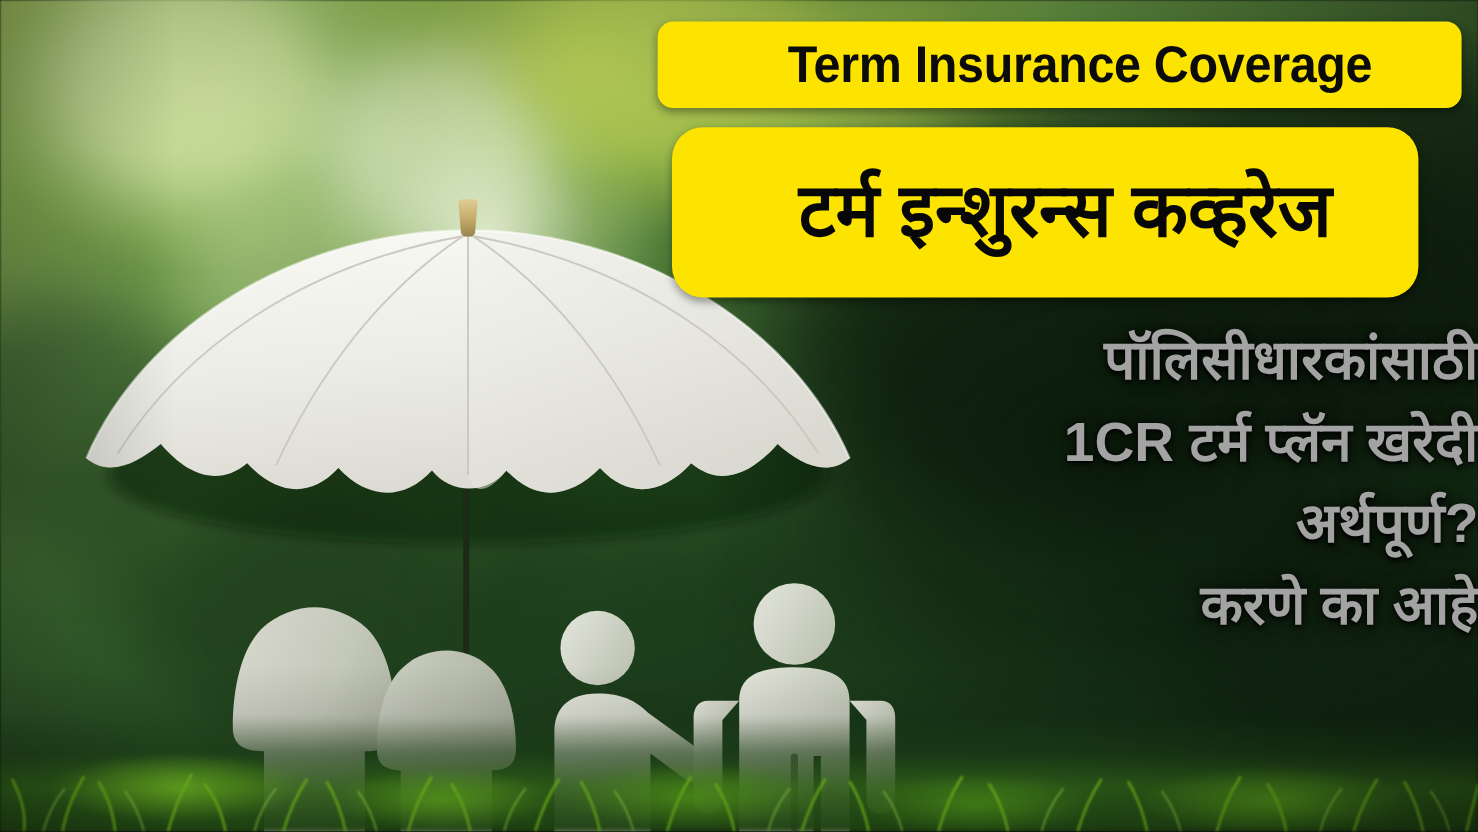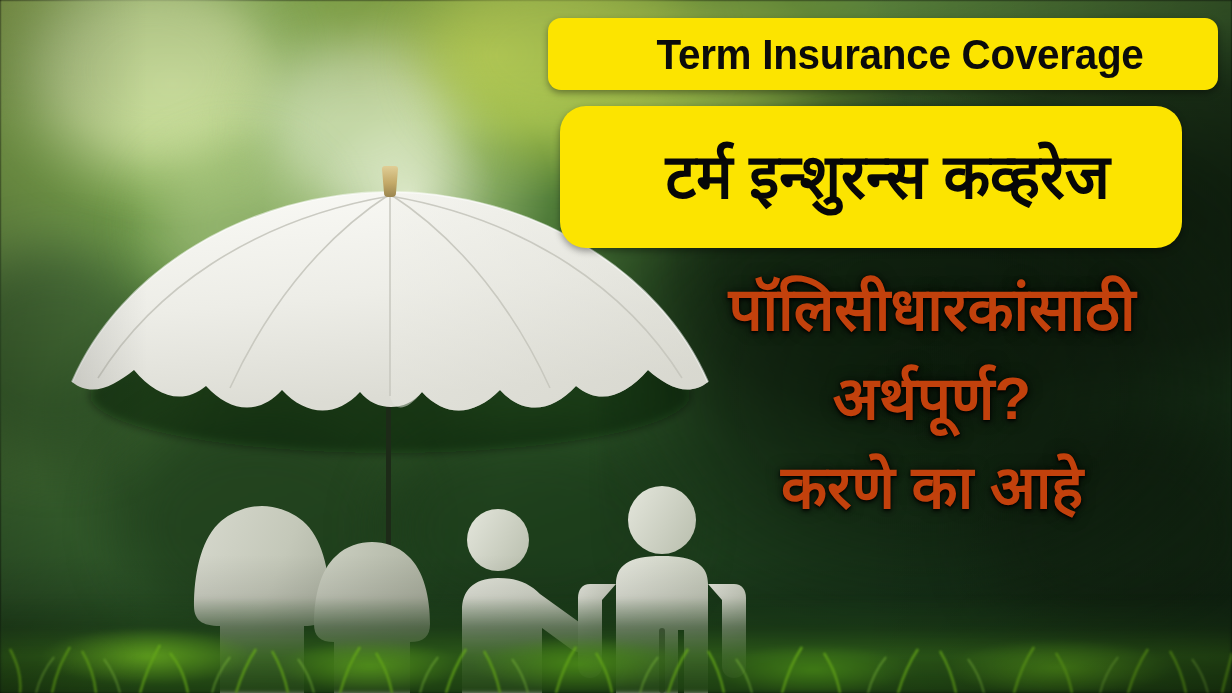--- a/index.html
+++ b/index.html
@@ -121,11 +121,11 @@
   #headline {
     position:absolute;
     left:632px; top:266px; width:600px;
-    text-align:center;
-    color:#c2410c;
+    text-align:right;
+    color:#a3a3a3;
     font-family:"Liberation Sans","DejaVu Sans",sans-serif;
     font-weight:600;
-    font-size:60px;
+    font-size:46px;
     line-height:1.48;
     text-shadow:
       0 2px 5px rgba(0,0,0,.80),

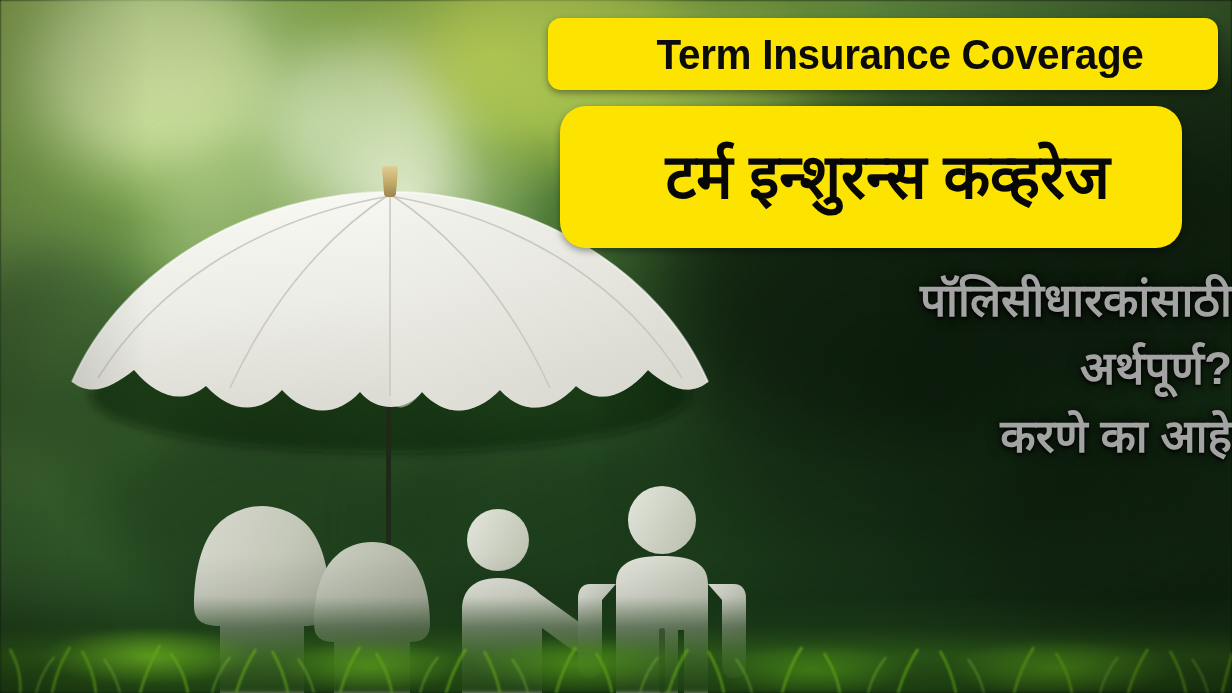--- a/index.html
+++ b/index.html
@@ -337,6 +337,7 @@
 
   <div id="headline">
     <span class="hline">पॉलिसीधारकांसाठी</span>
+    <span class="hline">1CR टर्म प्लॅन खरेदी</span>
     <span class="hline">अर्थपूर्ण?</span>
     <span class="hline">करणे का आहे</span>
   </div>

